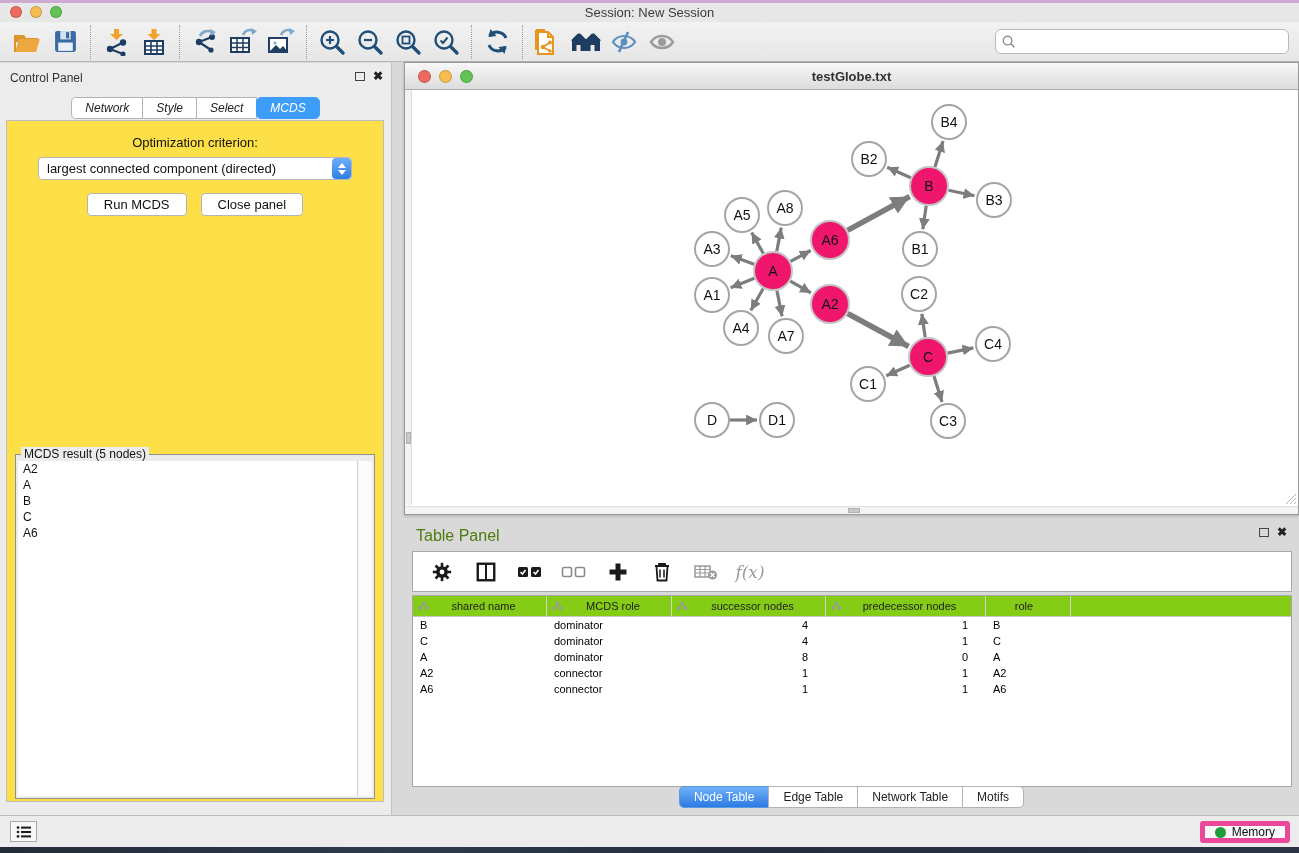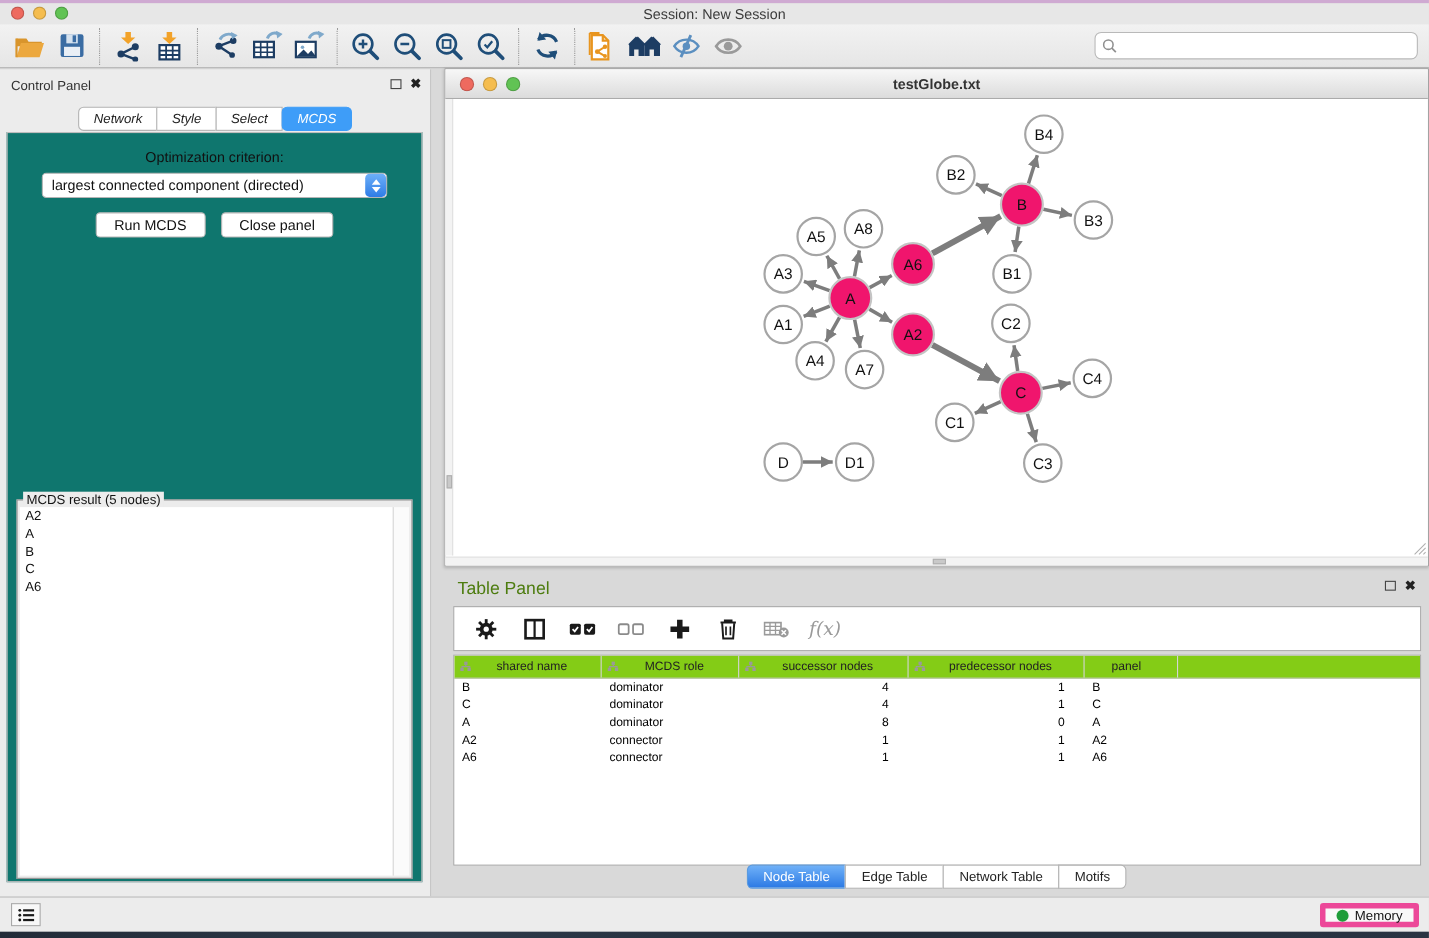--- a/index.html
+++ b/index.html
@@ -36,7 +36,7 @@
   .seg:last-child { border-radius:0 5px 5px 0; }
   .seg.active { background:#3e9df8; border-color:#3e9df8; color:#fff; border-radius:5px; }
 
-  .cp-body { position:absolute; left:6px; right:7px; top:57px; bottom:13px; background:#0f766e; border:1px solid #bdbdbd; }
+  .cp-body { position:absolute; left:6px; right:7px; top:57px; bottom:13px; background:#fde047; border:1px solid #bdbdbd; }
   .opt-label { text-align:center; margin-top:14px; font-size:13px; color:#111; }
   .dropdown { position:relative; margin:7px auto 0; width:314px; height:23px; background:#fff; border:1px solid #b5b5b5; border-radius:4px; display:flex; align-items:center; }
   .dropdown .dd-text { flex:1; font-size:13px; color:#111; padding-left:8px; white-space:nowrap; overflow:hidden; }

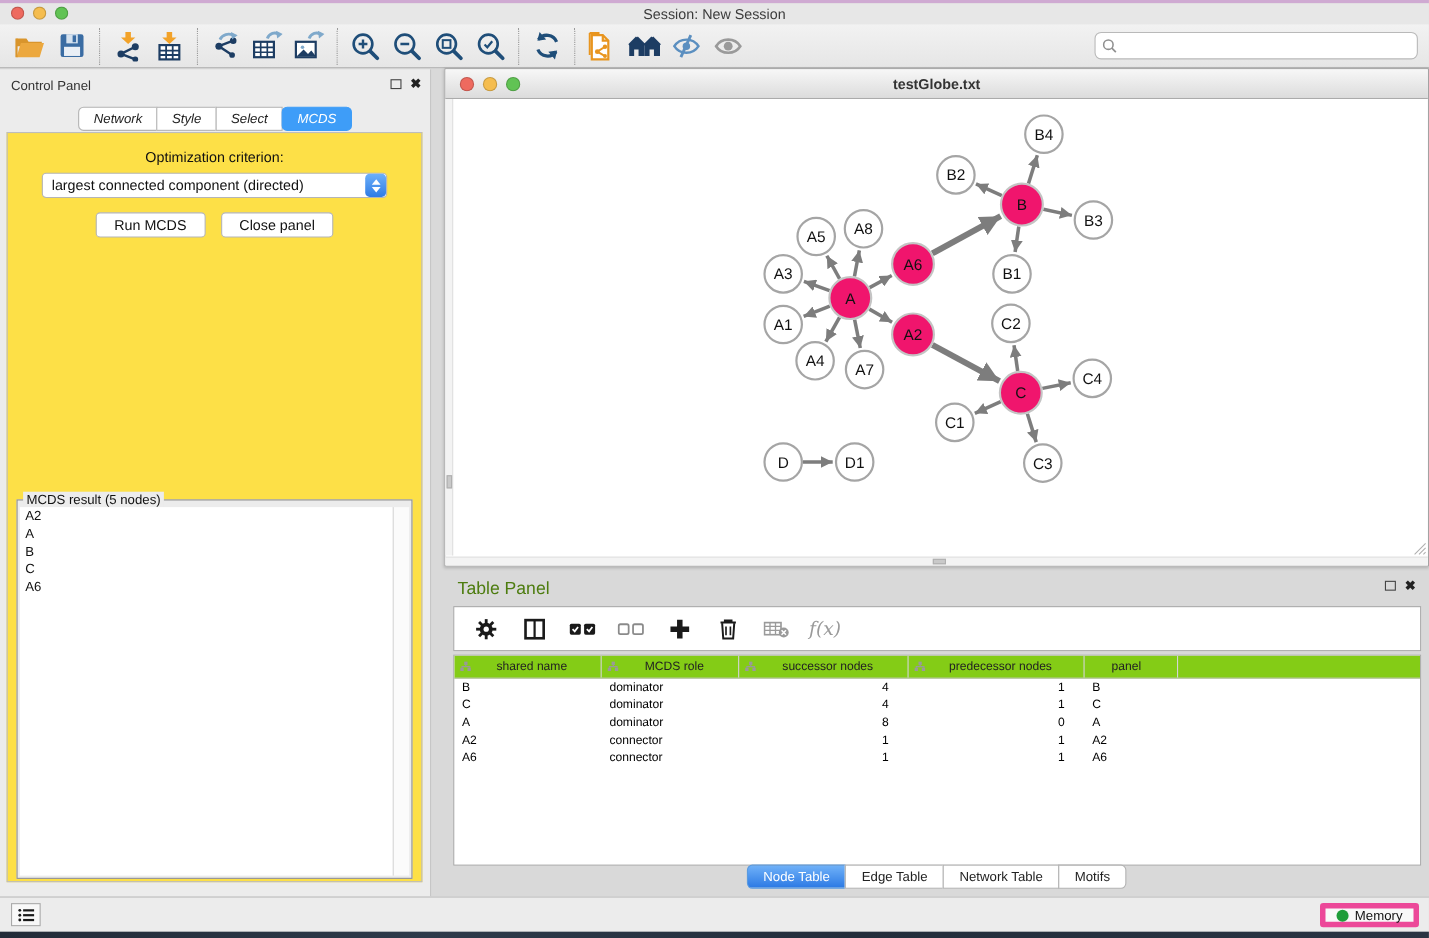--- a/index.html
+++ b/index.html
@@ -538,7 +538,7 @@
             <span class="hlabel">predecessor nodes</span>
           </div>
           <div class="t-hcell" style="width: 85px;">
-            <span class="hlabel">panel</span>
+            <span class="hlabel">role</span>
           </div>
         </div>
       <div>

